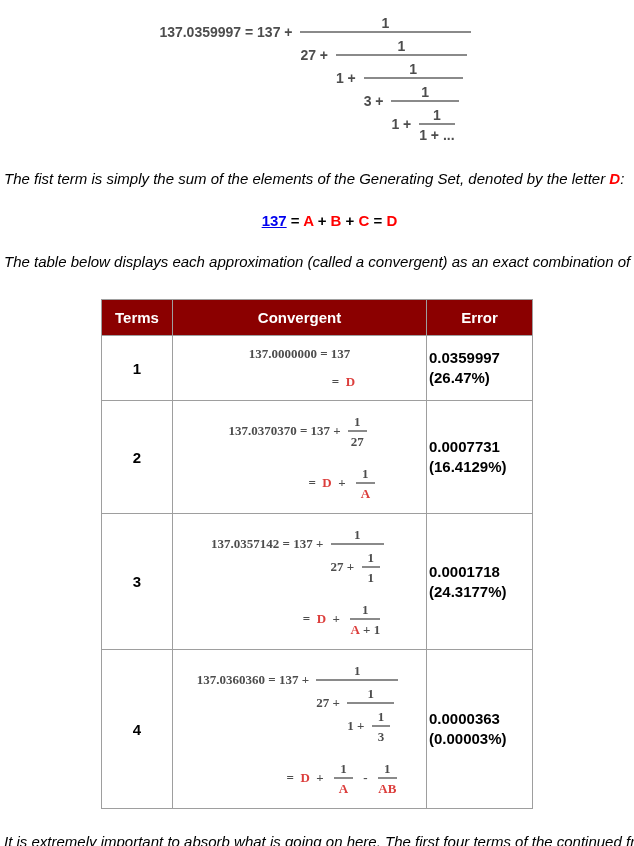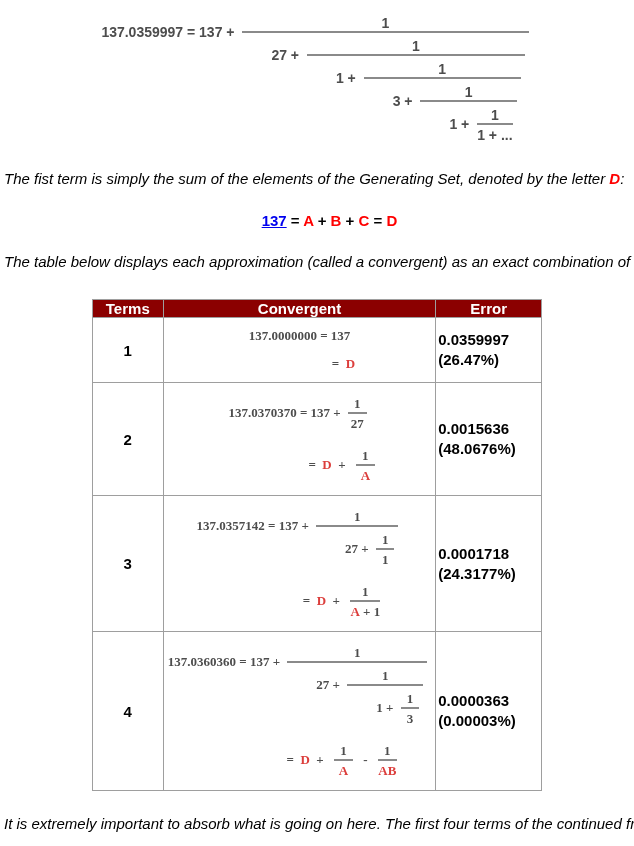--- a/index.html
+++ b/index.html
@@ -32,7 +32,7 @@
     border-bottom:2px solid #8a8a8a;
   }
   .frac > .den { display:flex; justify-content:center; align-items:center; padding-top:2px; }
-  .frac > .den.cascade { align-items:flex-start;margin-left:29px; }
+  .frac > .den.cascade { align-items:flex-start; }
   .cascade > span:not(.frac) { line-height:40px; }
 
   

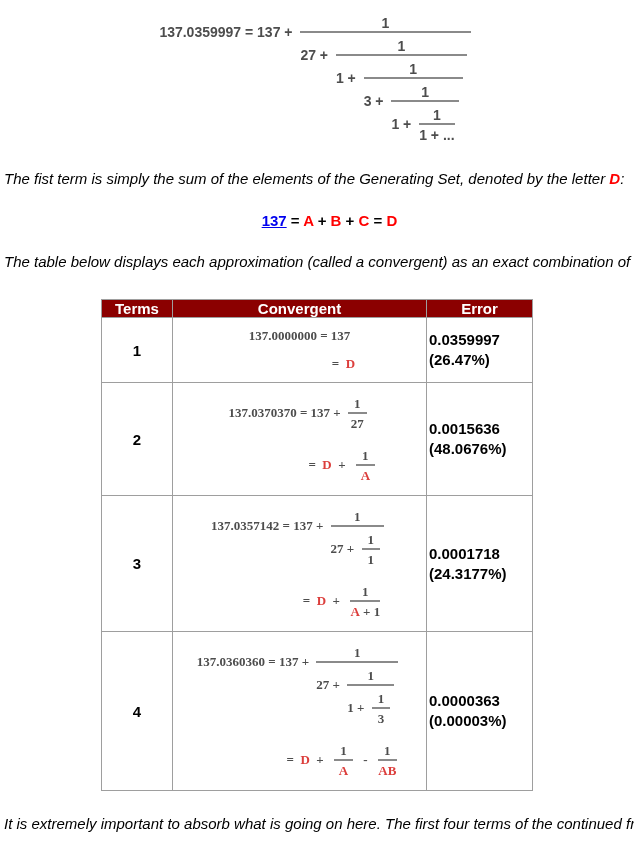--- a/index.html
+++ b/index.html
@@ -55,7 +55,7 @@
     color:#ffffff;
     font-weight:bold;
     font-size:15px;
-    padding:0 4px;
+    padding:9px 4px;
   }
   .col-terms { width:62px; }
   .col-conv  { width:245px; }

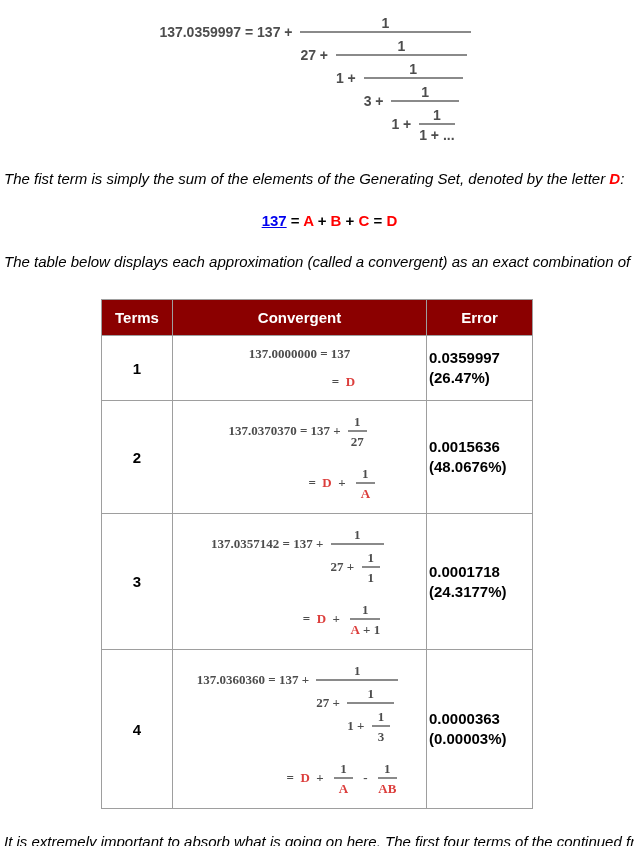--- a/index.html
+++ b/index.html
@@ -182,7 +182,7 @@
             </div>
         </td>
         <td class="err-cell">
-          <div>0.0015636</div>
+          <div>0.0007731</div>
           <div>(48.0676%)</div>
         </td>
       </tr>

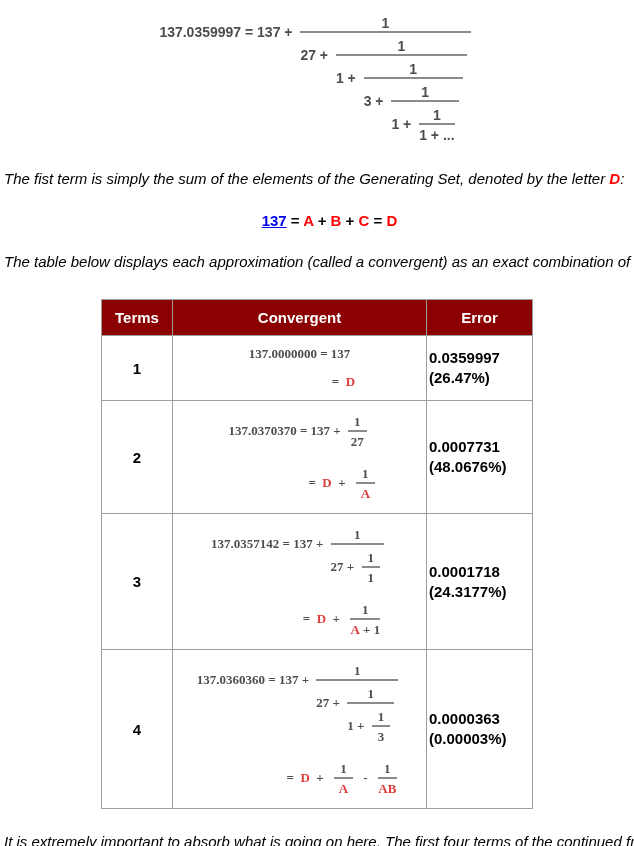--- a/index.html
+++ b/index.html
@@ -183,7 +183,7 @@
         </td>
         <td class="err-cell">
           <div>0.0007731</div>
-          <div>(48.0676%)</div>
+          <div>(16.4129%)</div>
         </td>
       </tr>
       <tr>

